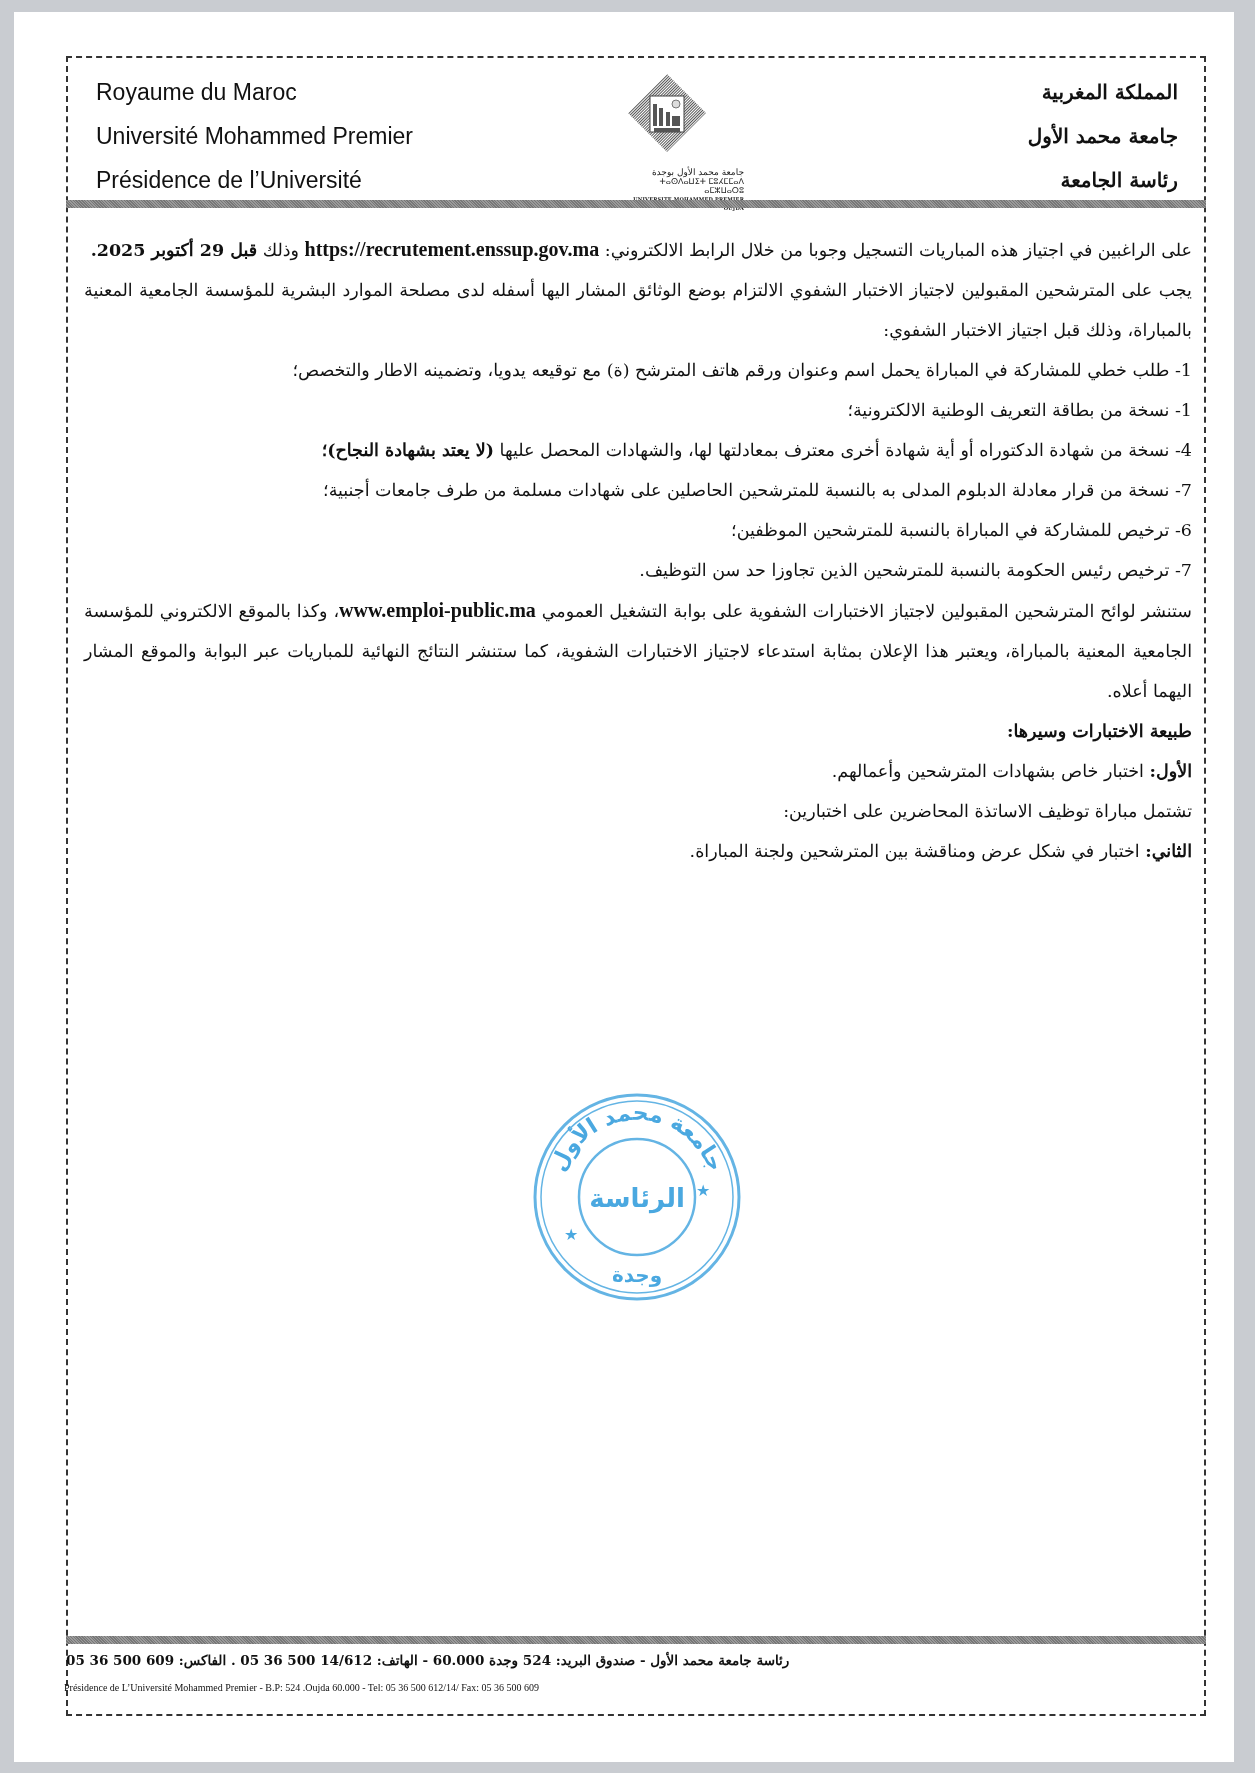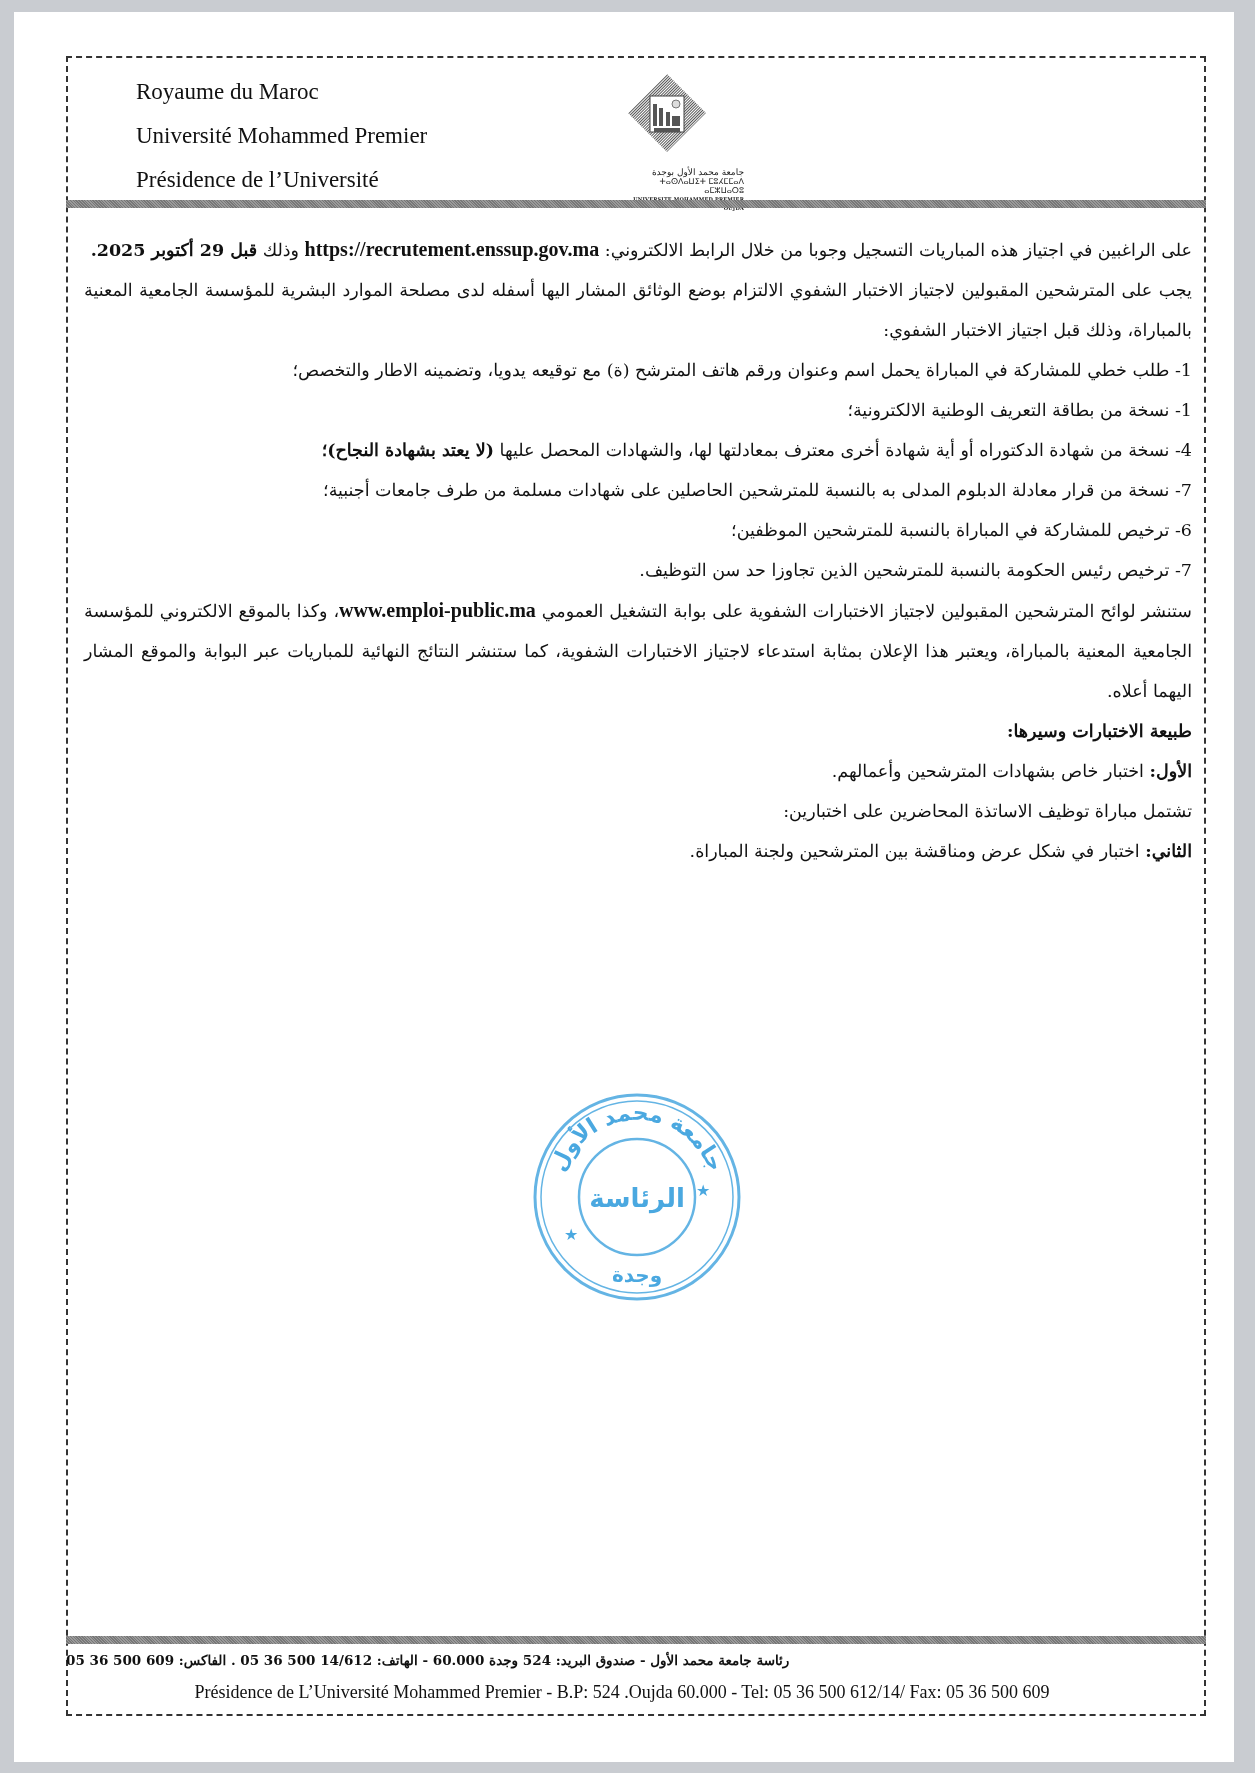--- a/index.html
+++ b/index.html
@@ -16,7 +16,7 @@
     border:2px dashed #333; box-sizing:border-box;
   }
   .header { position:absolute; left:66px; top:56px; width:1140px; height:146px; }
-  .fr-block { position:absolute; left:30px; top:14px; font-family:Liberation Serif, serif; font-size:23px; line-height:44px; color:#111;margin-left:40px; }
+  .fr-block { position:absolute; left:30px; top:14px; font-family:Liberation Sans, sans-serif; font-size:23px; line-height:44px; color:#111; }
   .ar-block { position:absolute; right:28px; top:14px; direction:rtl; text-align:right; font-family:"DejaVu Serif", serif; font-weight:bold; font-size:20px; line-height:44px; color:#111; }
   .logo { position:absolute; left:540px; top:14px; width:122px; height:126px; }
   .logo-diamond { position:absolute; left:22px; top:4px; width:78px; height:78px; }

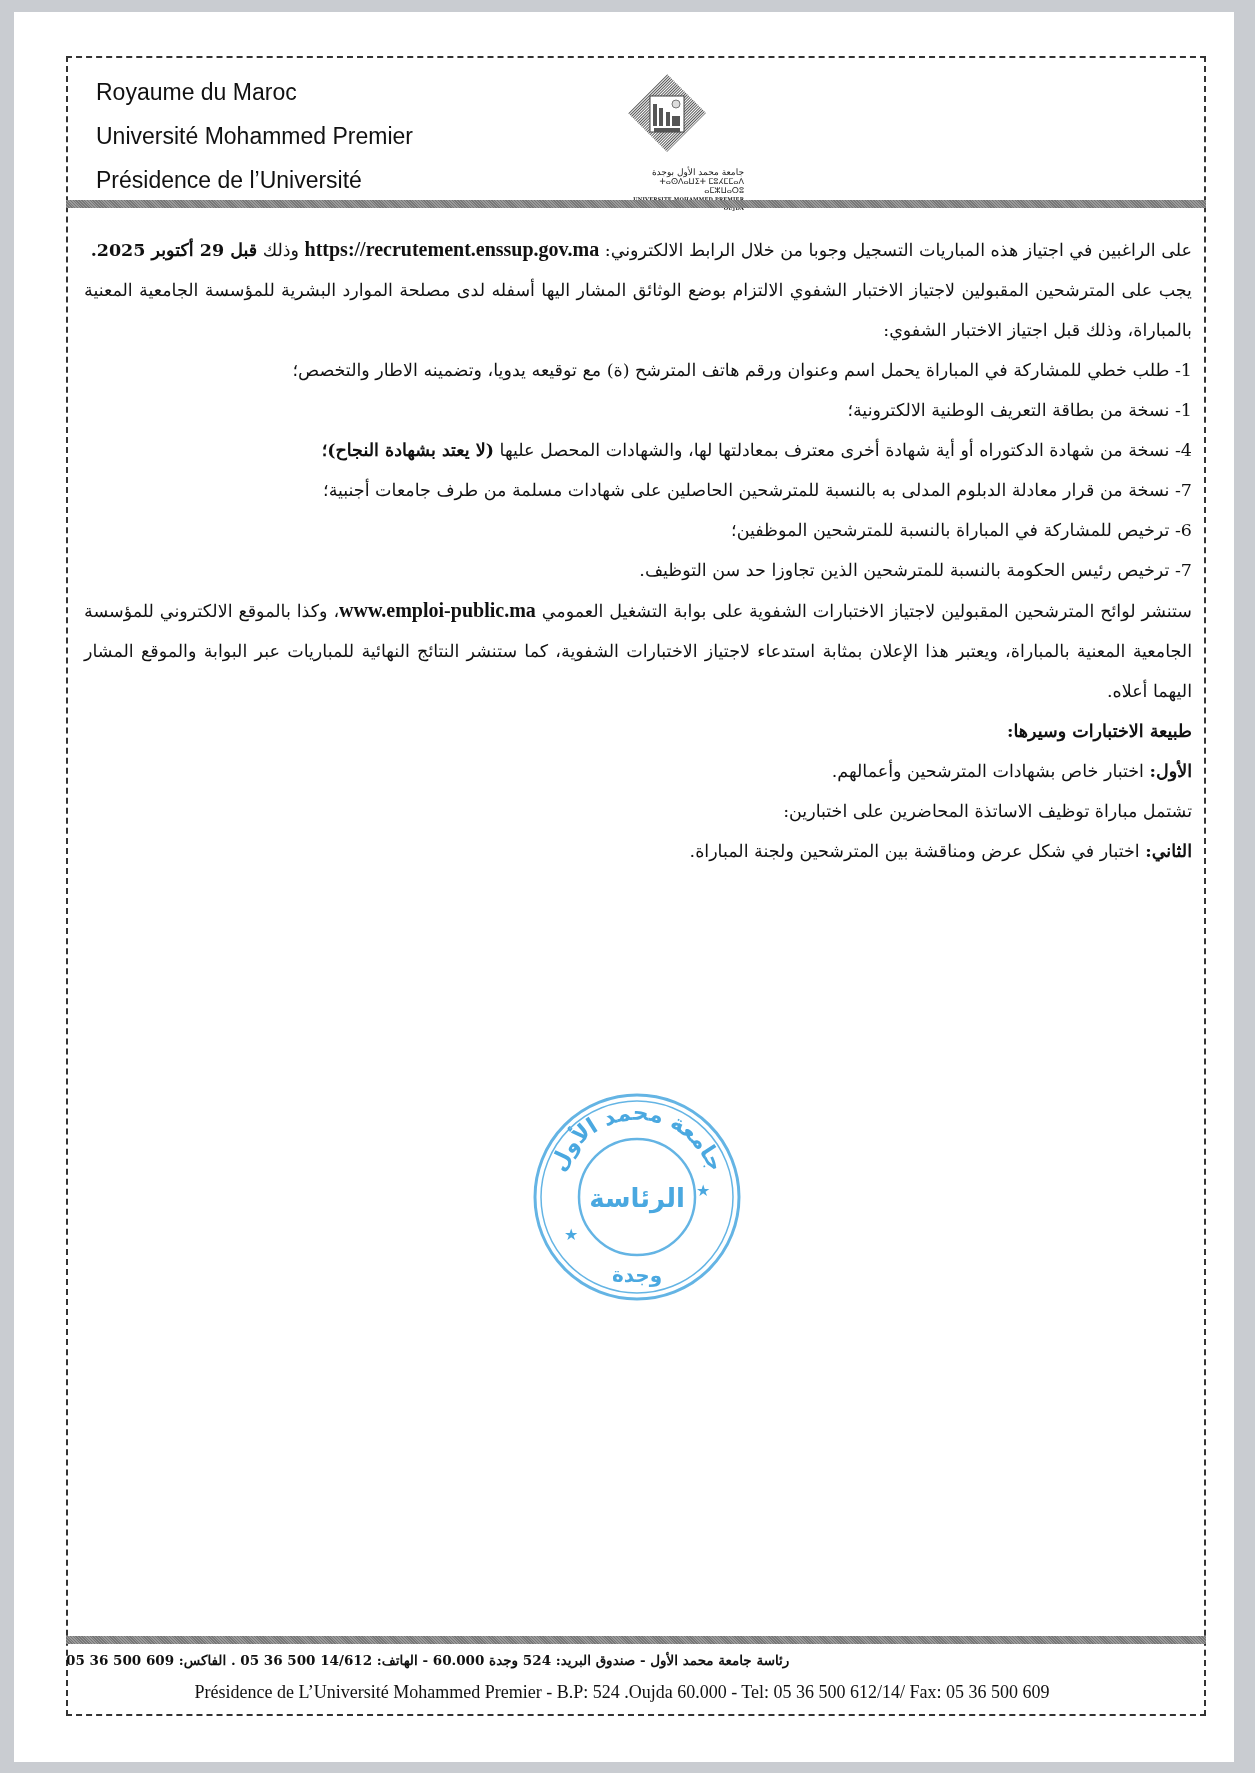--- a/index.html
+++ b/index.html
@@ -78,6 +78,11 @@
     </div>
   </div>
 
+  <div class="ar-block">
+    <div>المملكة المغربية</div>
+    <div>جامعة محمد الأول</div>
+    <div>رئاسة الجامعة</div>
+  </div>
 </div>
 
 <div class="hbar"></div>

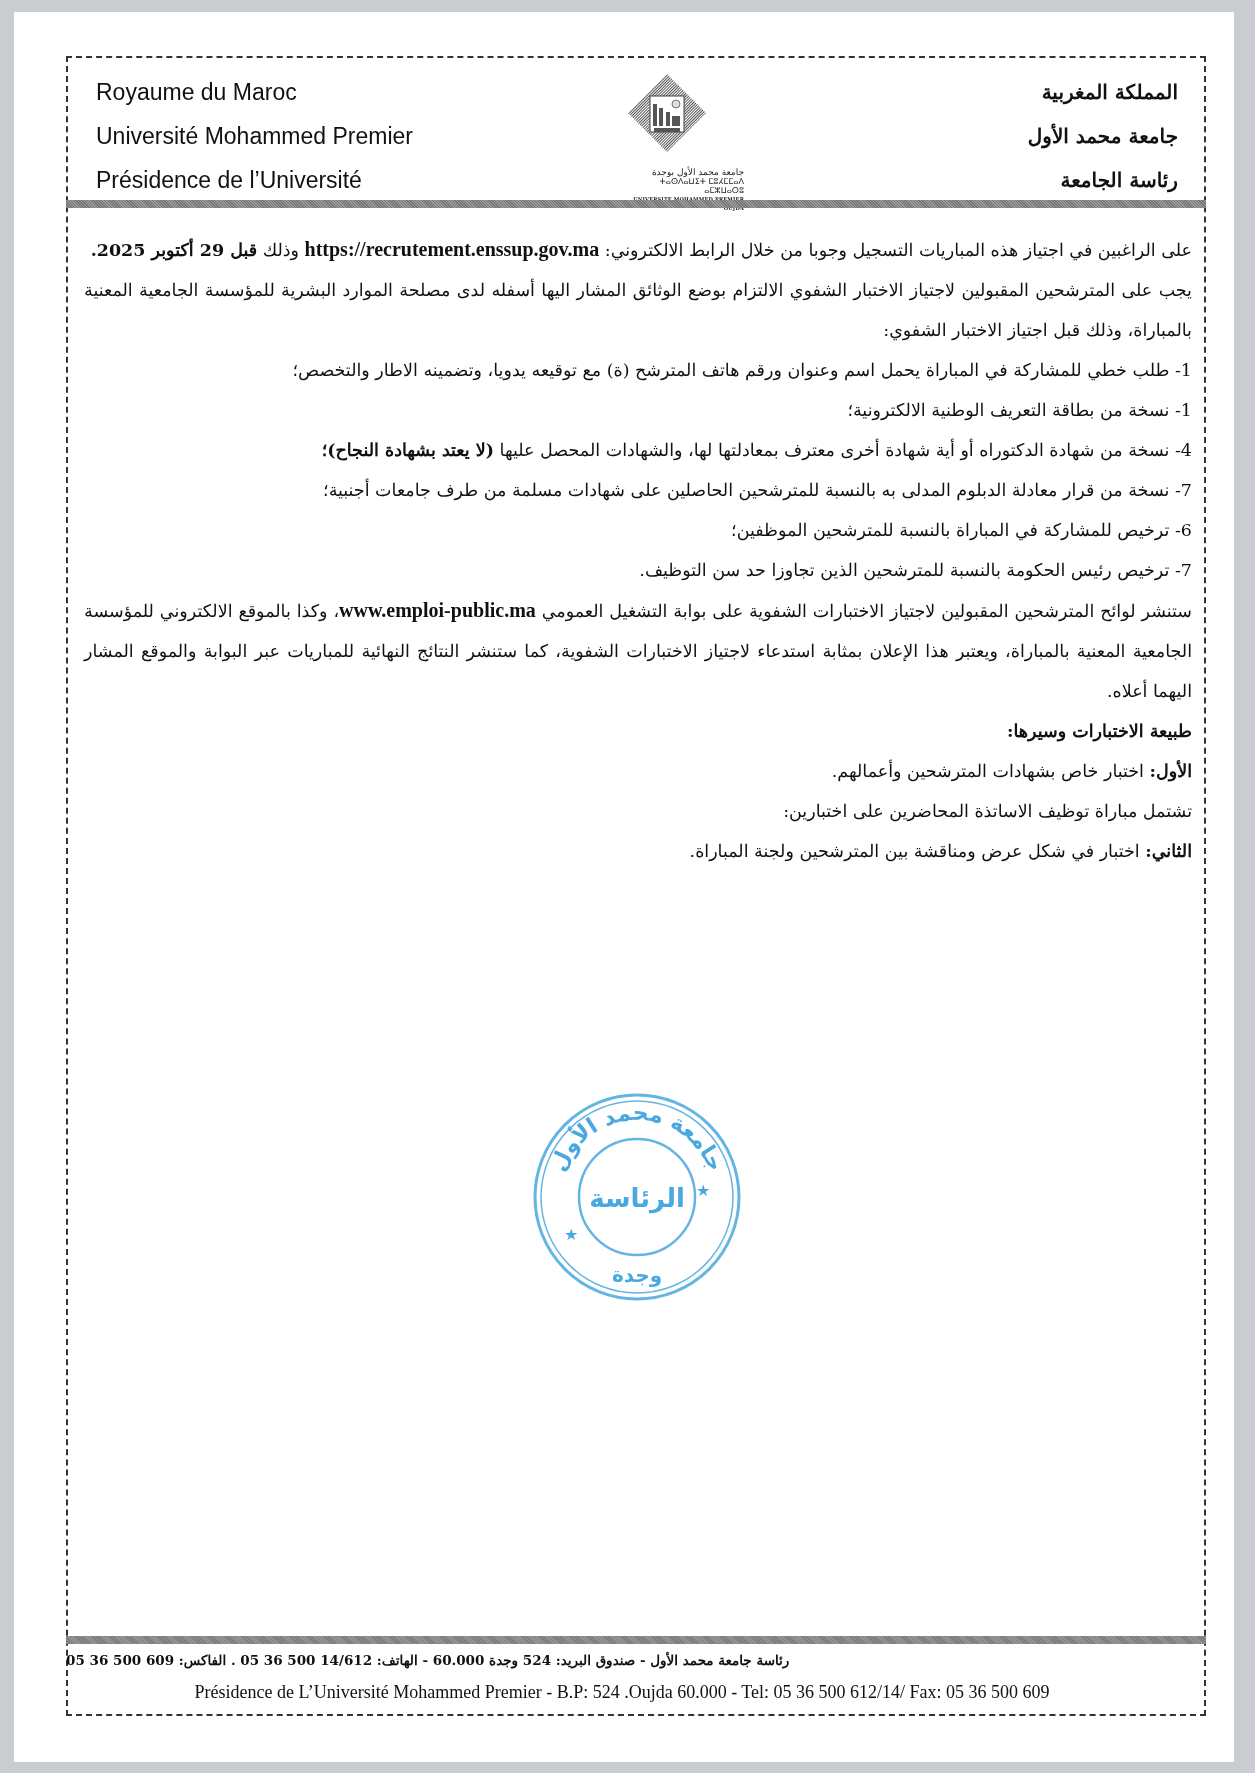--- a/index.html
+++ b/index.html
@@ -40,7 +40,7 @@
     background: repeating-linear-gradient(45deg, #777 0 1px, #9a9a9a 1px 2px);
   }
   .footer-ar { position:absolute; left:66px; top:1652px; width:1140px; text-align:left; direction:rtl; font-family:"DejaVu Serif", serif; font-weight:bold; font-size:13.5px; color:#111; }
-  .footer-fr { position:absolute; left:52px; top:1682px; width:1140px; text-align:center; font-family:"Liberation Serif", serif; font-size:18px; color:#111; }
+  .footer-fr { position:absolute; left:64px; top:1682px; width:1140px; font-family:"Liberation Serif", serif; font-size:10px; color:#111; }
 </style>
 </head>
 <body>

